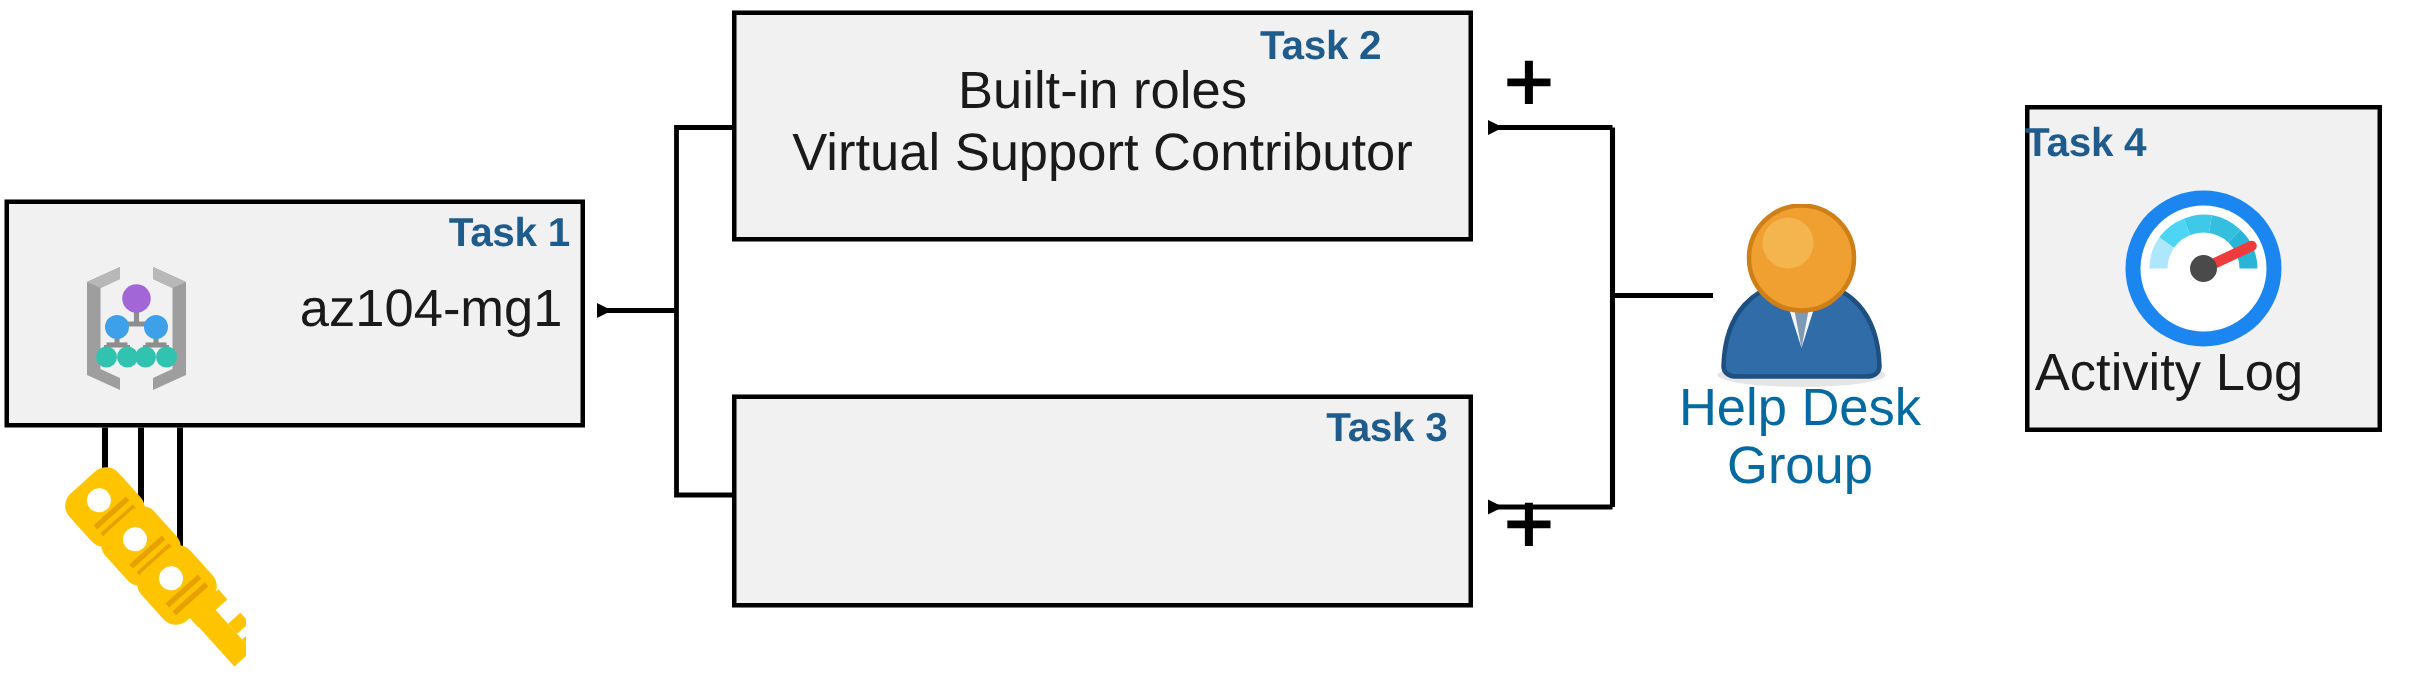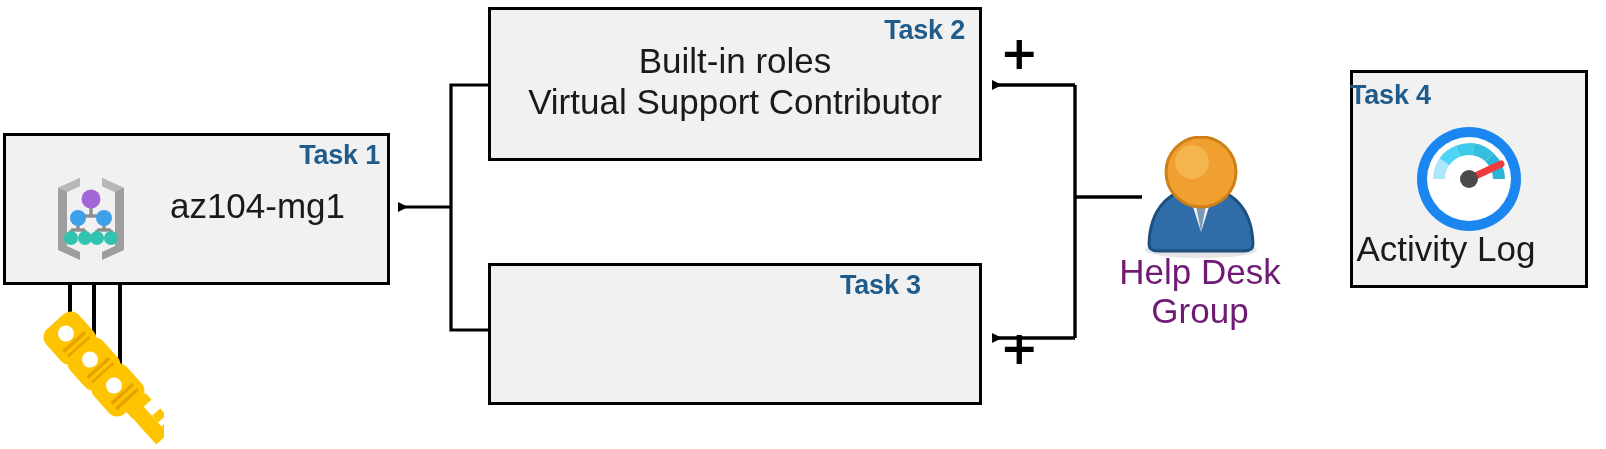--- a/index.html
+++ b/index.html
@@ -80,7 +80,7 @@
   </svg>
 
   <div class="task-box" style="left:488px;top:7px;width:494px;height:154px;"></div>
-  <div class="task-label" style="left:840px;top:15px;width:125px;text-align:right;">Task 2</div>
+  <div class="task-label" style="left:840px;top:15px;width:125px;">Task 2</div>
   <div class="box-text" style="left:492px;top:40px;width:486px;">Built-in roles
 Virtual Support Contributor</div>
 

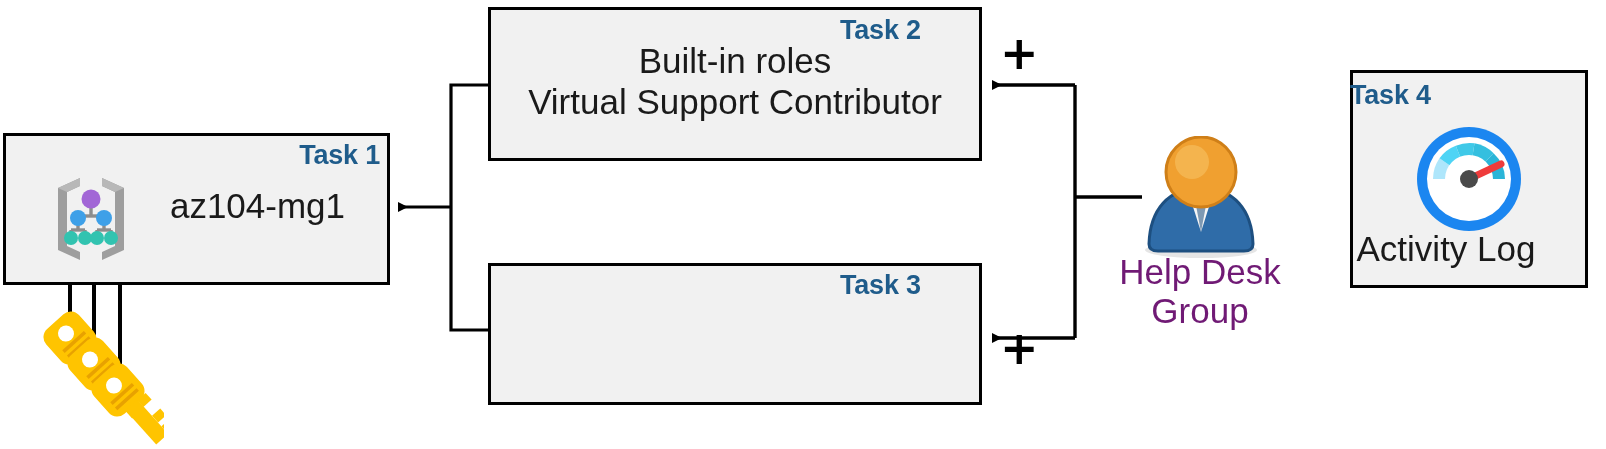--- a/index.html
+++ b/index.html
@@ -53,7 +53,7 @@
 
   <div class="task-box" style="left:3px;top:133px;width:387px;height:152px;"></div>
   <div class="task-label" style="left:265px;top:140px;width:115px;text-align:right;">Task 1</div>
-  <div class="box-text" style="left:140px;top:185px;width:235px;">az104-mg1</div>
+  <div class="box-text" style="left:140px;top:185px;width:235px;text-align:right;">az104-mg1</div>
 
   <svg class="icon" style="left:48px;top:172px;width:86px;height:92px;" viewBox="0 0 86 92">
     <path d="M32,6 L10,16 L10,78 L32,88 L32,80 L19,74 L19,20 L32,14 Z" fill="#9e9e9e"></path>

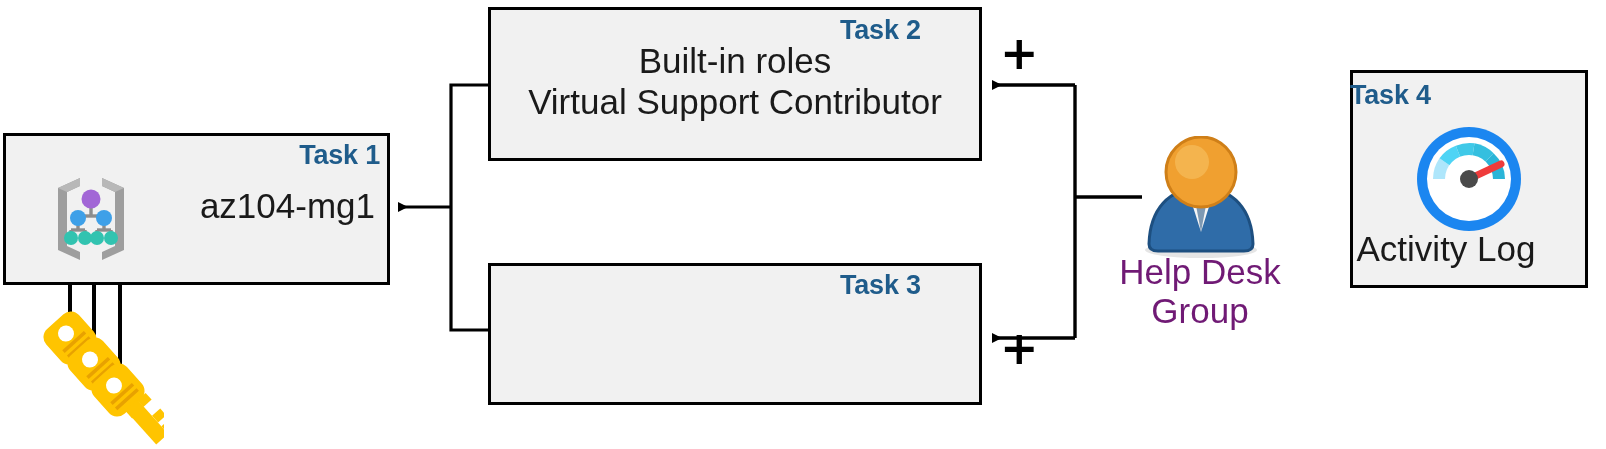--- a/index.html
+++ b/index.html
@@ -85,7 +85,7 @@
 Virtual Support Contributor</div>
 
   <div class="task-box" style="left:488px;top:263px;width:494px;height:142px;"></div>
-  <div class="task-label" style="left:840px;top:270px;width:125px;text-align:left;">Task 3</div>
+  <div class="task-label" style="left:840px;top:270px;width:125px;text-align:right;">Task 3</div>
 
   <div class="plus" style="left:1000px;top:30px;">+</div>
   <div class="plus" style="left:1000px;top:325px;">+</div>

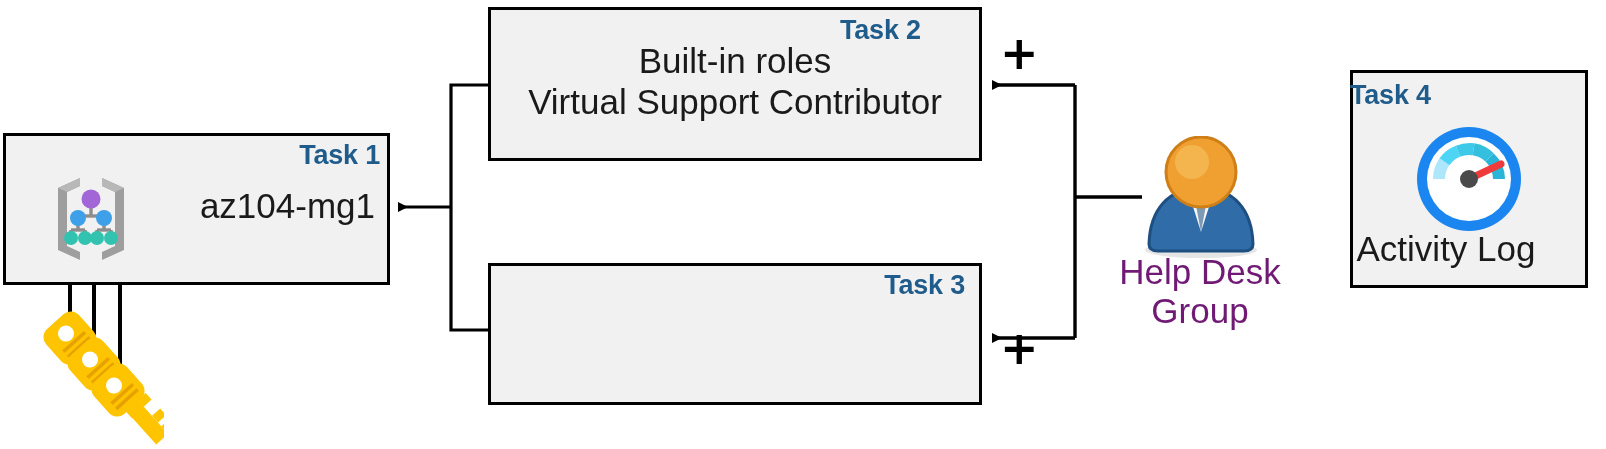--- a/index.html
+++ b/index.html
@@ -12,7 +12,7 @@
 
   .plus{position:absolute;color:#000000;font-size:46px;font-weight:bold;line-height:1;font-family:"DejaVu Sans",sans-serif;}
 
-  .caption{position:absolute;color:#701a75;font-size:35px;line-height:1.12;text-align:center;}
+  .caption{position:absolute;color:#0369a1;font-size:35px;line-height:1.12;text-align:center;}
 
   svg.layer{position:absolute;left:0;top:0;width:1606px;height:449px;overflow:visible;}
   svg.icon{position:absolute;}

